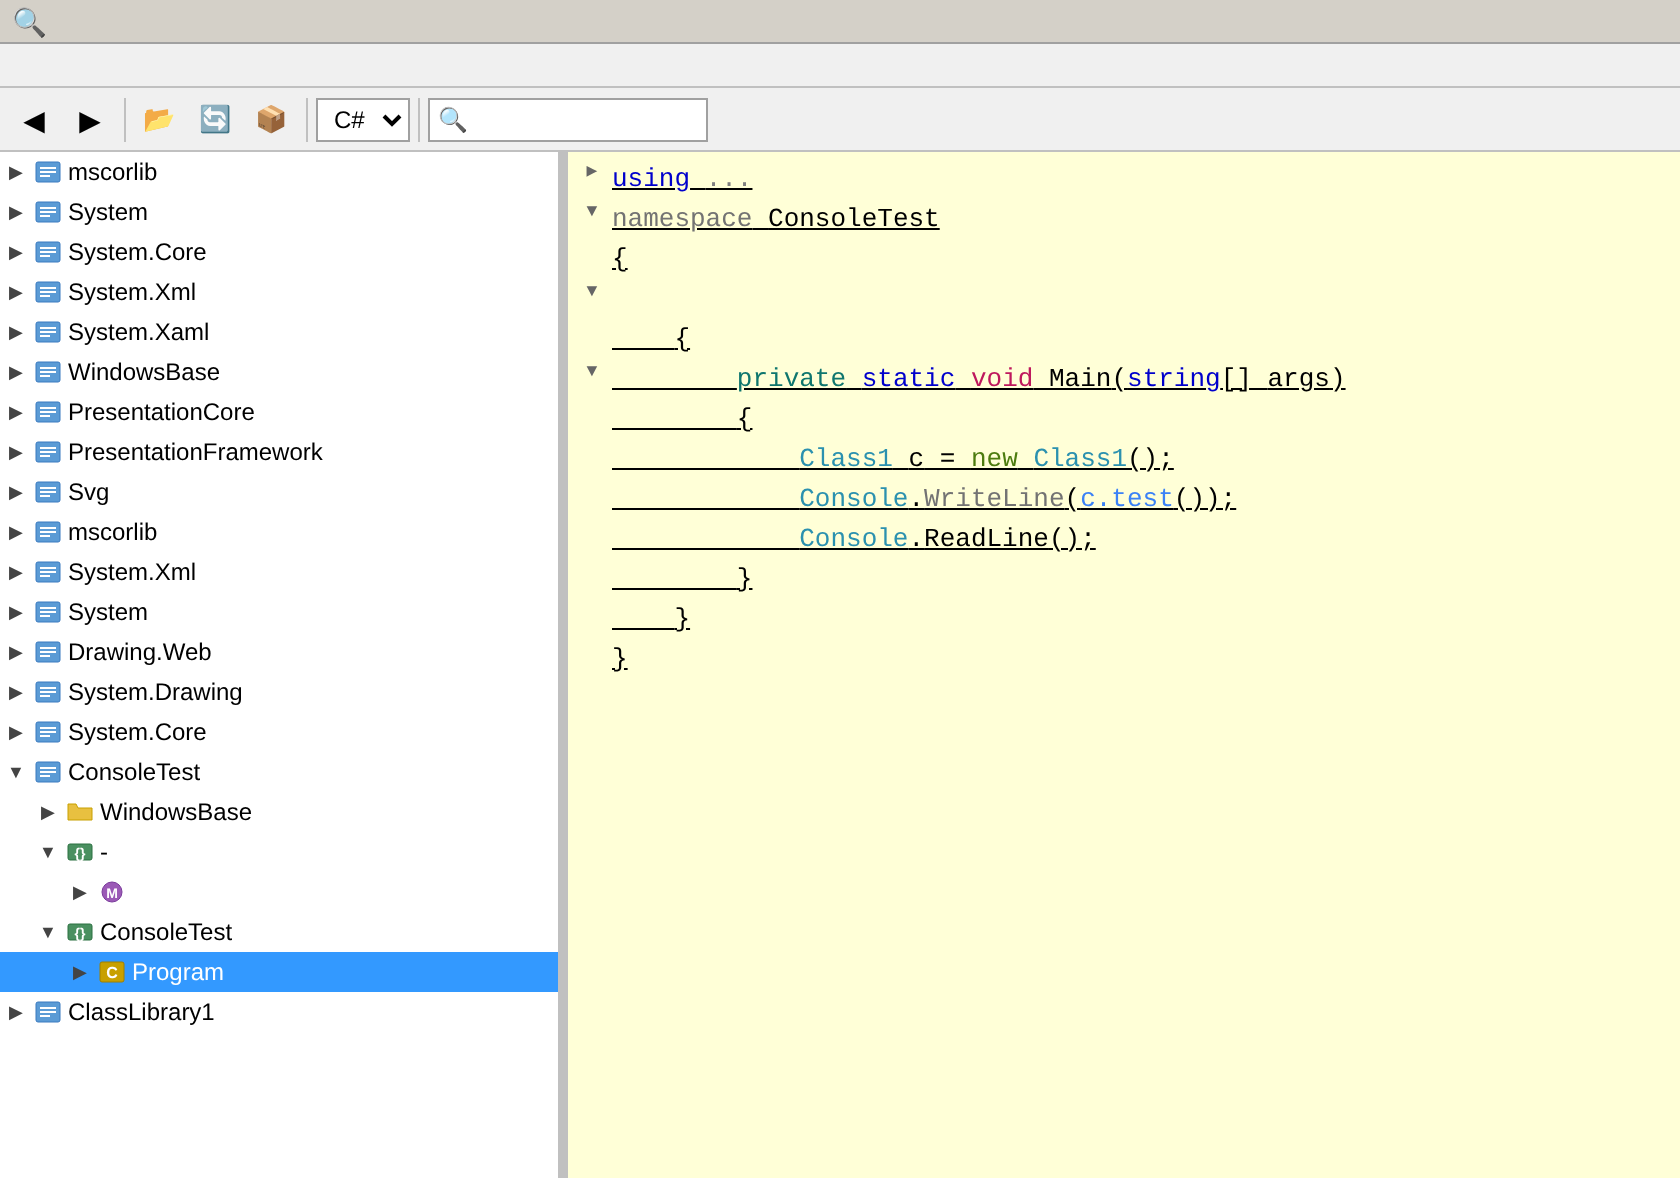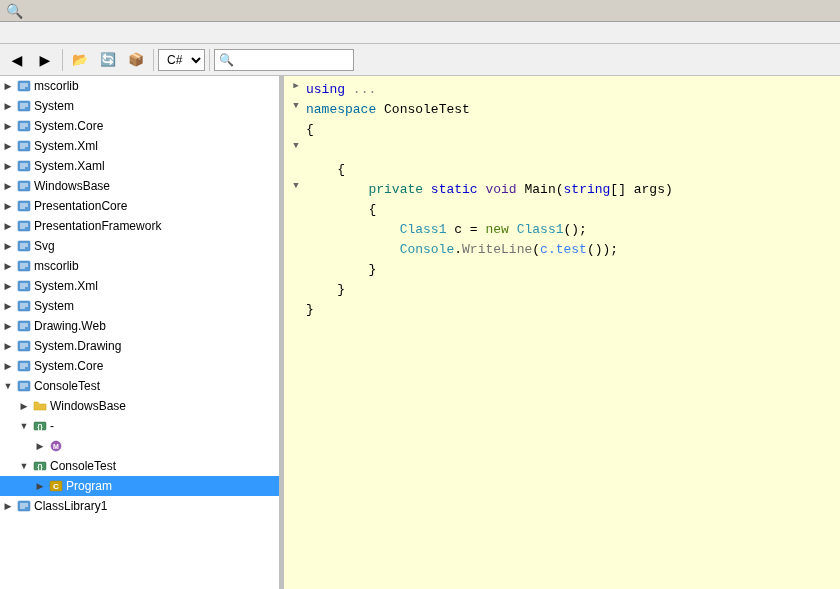--- a/index.html
+++ b/index.html
@@ -135,7 +135,7 @@
       flex-shrink: 0;
       cursor: pointer;
     }
-    .code-text { padding-left: 2px; white-space: pre; }
+    .code-text { padding-left: 2px; white-space: pre; text-decoration: underline; }
 
     
     .kw-using { color: #0000cc; }

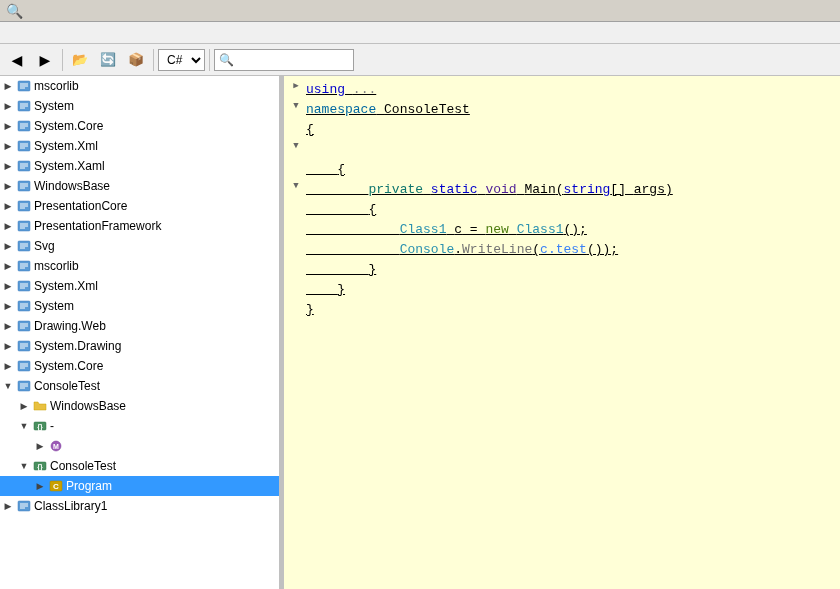--- a/index.html
+++ b/index.html
@@ -139,7 +139,7 @@
 
     
     .kw-using { color: #0000cc; }
-    .kw-namespace { color: #0369a1; }
+    .kw-namespace { color: #737373; }
     .kw-internal { color: #0000cc; }
     .kw-class { color: #0000cc; }
     .kw-private { color: #0f766e; }

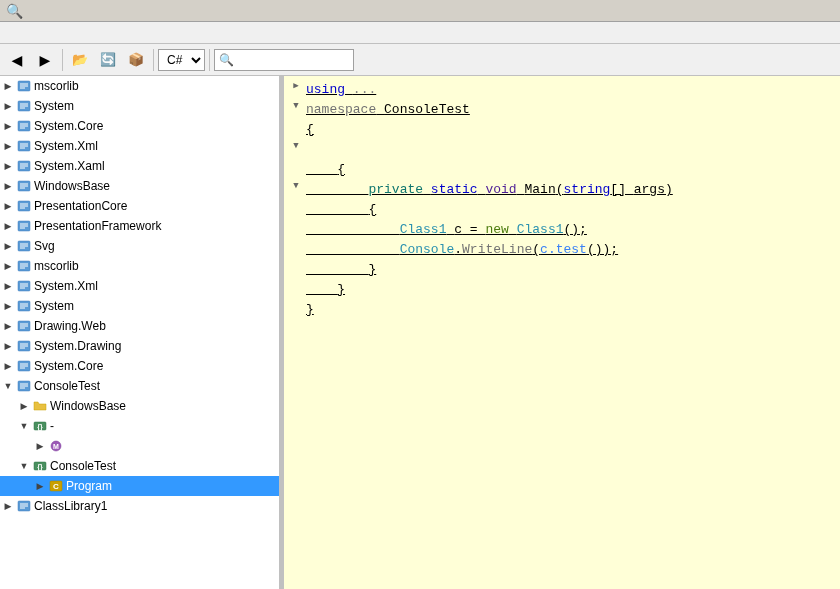--- a/index.html
+++ b/index.html
@@ -144,7 +144,7 @@
     .kw-class { color: #0000cc; }
     .kw-private { color: #0f766e; }
     .kw-static { color: #0000cc; }
-    .kw-void { color: #4c1d95; }
+    .kw-void { color: #be185d; }
     .kw-new { color: #4d7c0f; }
     .kw-string { color: #0000cc; }
     .cn-name { color: #2b91af; }

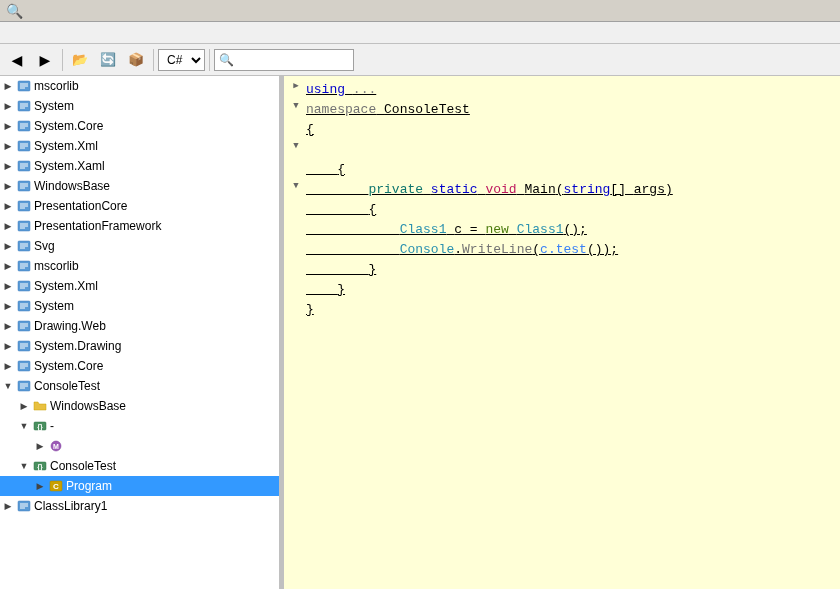--- a/index.html
+++ b/index.html
@@ -510,6 +510,10 @@
   </div>
       <div class="code-line">
     <span class="code-expander" style="color:transparent"></span>
+    <span class="code-text">            <span class="cn-name">Console</span>.<span style="color:#000">ReadLine</span>();</span>
+  </div>
+      <div class="code-line">
+    <span class="code-expander" style="color:transparent"></span>
     <span class="code-text">        <span class="brace">}</span></span>
   </div>
       <div class="code-line">

